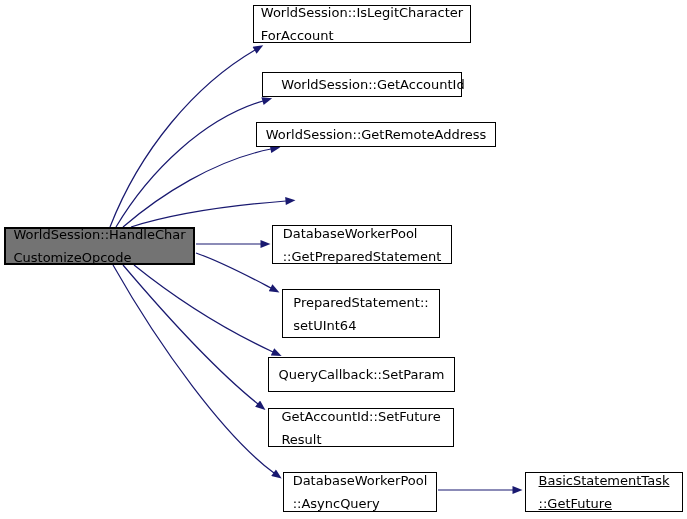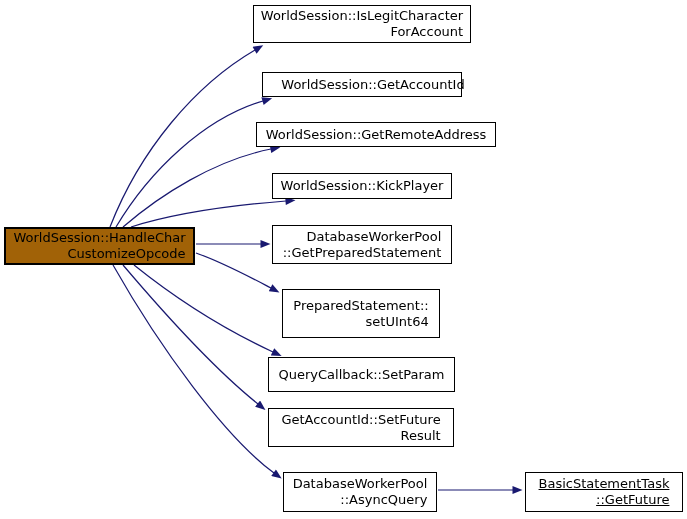--- a/index.html
+++ b/index.html
@@ -31,9 +31,9 @@
     display: flex;
     align-items: center;
     justify-content: center;
-    text-align: right;
+    text-align: left;
     font-size: 13px;
-    line-height: 16px;
+    line-height: 23px;
     color: #000000;
     cursor: pointer;
   }

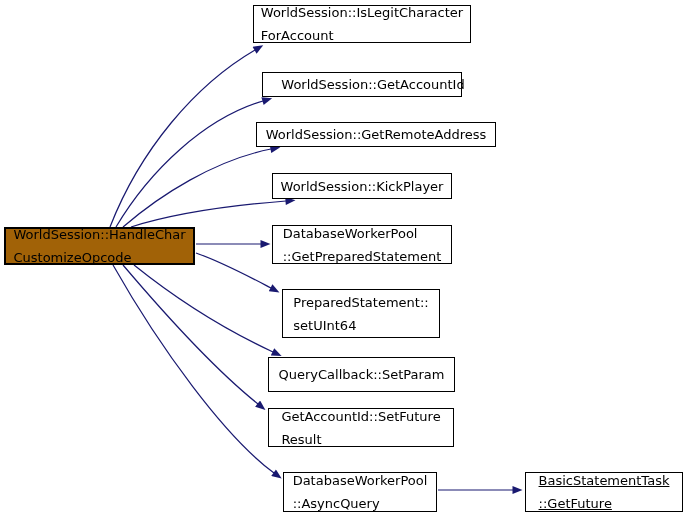--- a/index.html
+++ b/index.html
@@ -88,9 +88,6 @@
     <span class="lbl">WorldSession::GetRemoteAddress</span>
   </div>
 
-  <div class="node" style="left:272px; top:173px; width:180px; height:26px;">
-    <span class="lbl">WorldSession::KickPlayer</span>
-  </div>
 
   <div class="node" style="left:272px; top:225px; width:180px; height:39px;">
     <span class="lbl">DatabaseWorkerPool

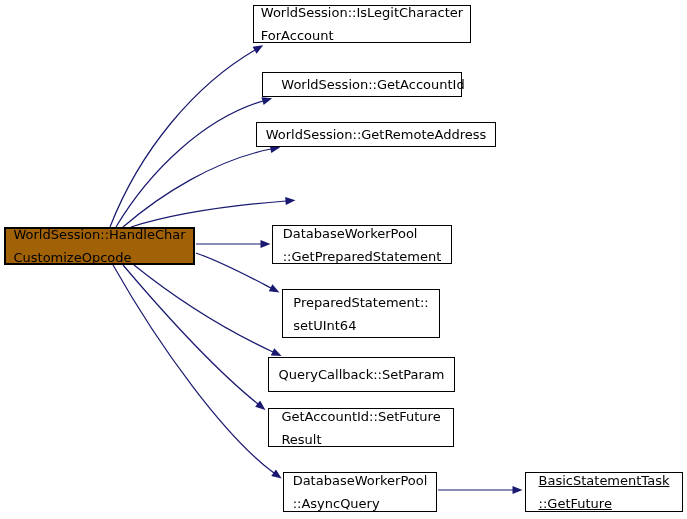--- a/index.html
+++ b/index.html
@@ -70,7 +70,7 @@
     <path d="M438,490 L513,490" fill="none" stroke-width="1.2" marker-end="url(#arrow)" stroke="#191970"></path>
   </svg>
 
-  <div class="node caller" style="left: 4px; top: 227px; width: 191px; height: 38px; background-color: #a16207;">
+  <div class="node caller" style="left: 4px; top: 227px; width: 191px; height: 38px; background-color: #737373;">
     <span class="lbl">WorldSession::HandleChar
 CustomizeOpcode</span>
   </div>

